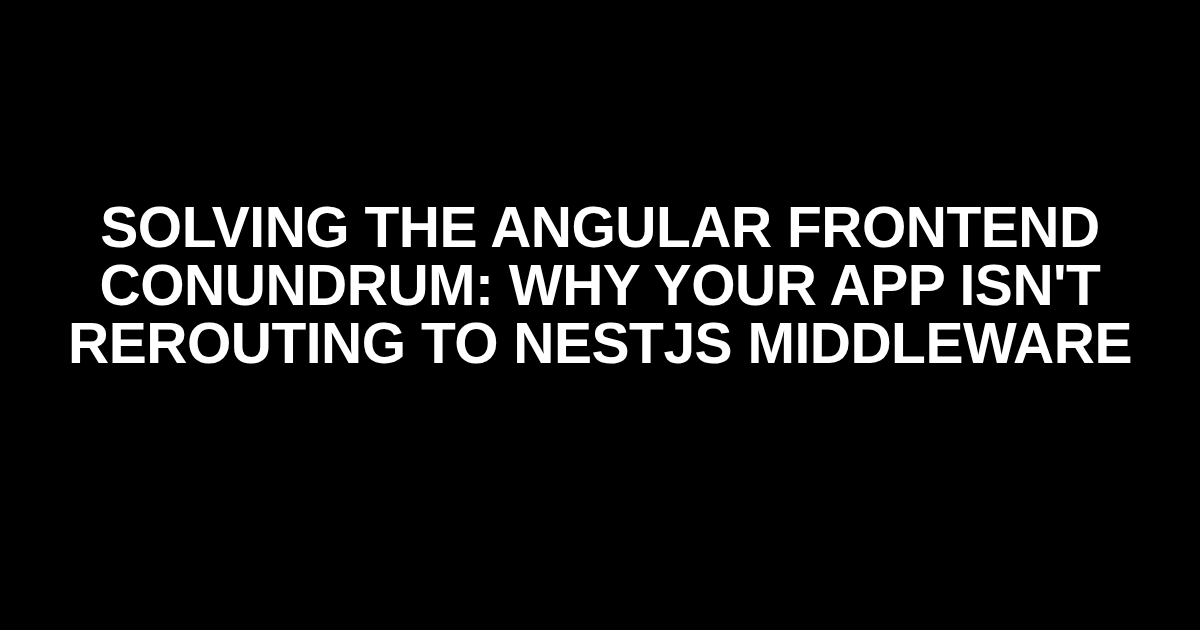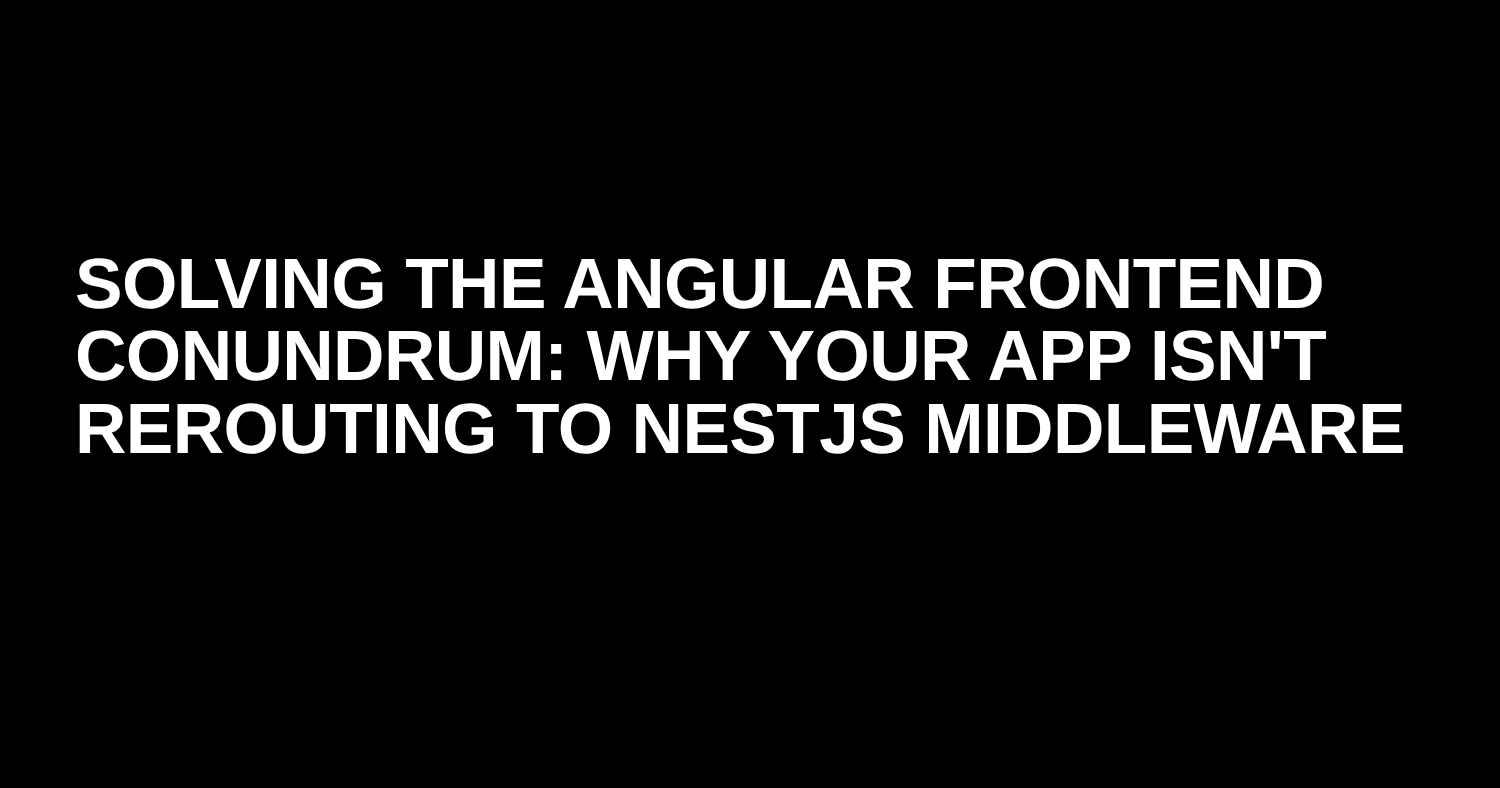--- a/index.html
+++ b/index.html
@@ -19,6 +19,7 @@
     .title-container {
       width: 100%;
       padding: 0 60px;
+      text-align: center;
       margin-top: -60px;
       text-decoration: underline;
     }

